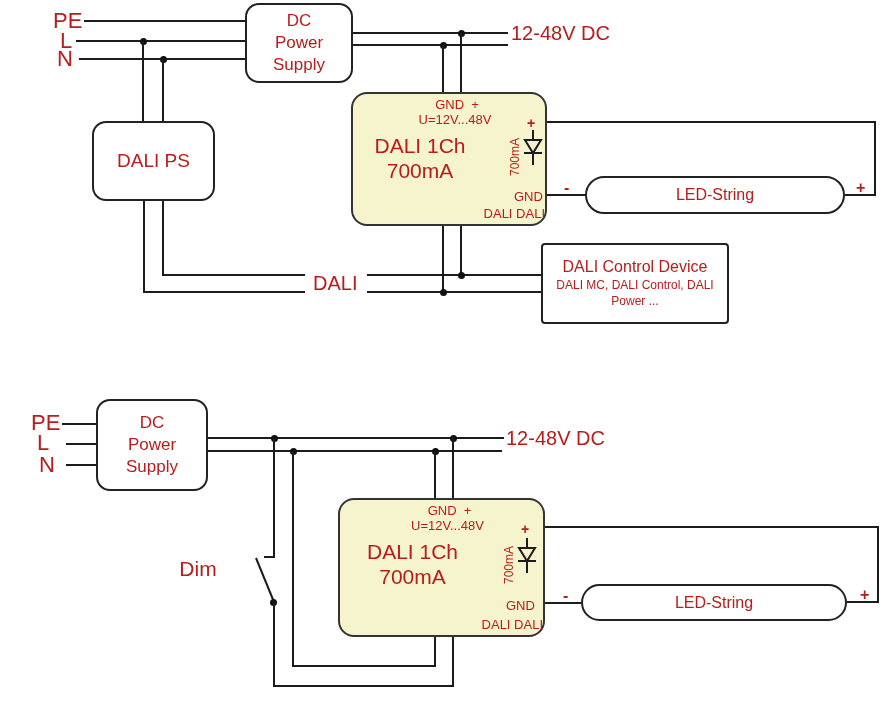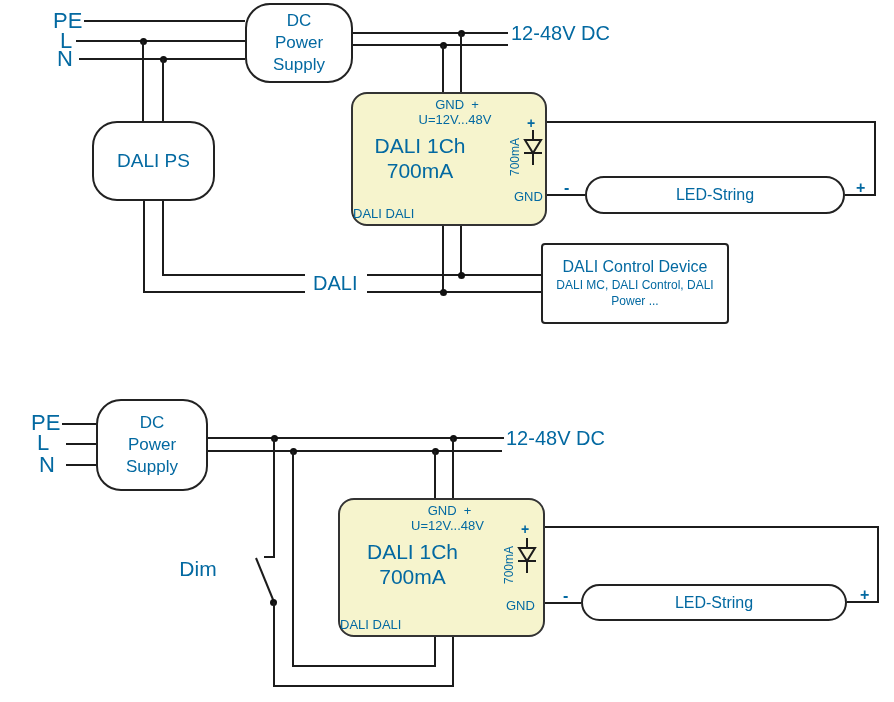--- a/index.html
+++ b/index.html
@@ -5,7 +5,7 @@
   html,body{margin:0;padding:0;background:#ffffff;}
   #stage{
     position:relative;width:894px;height:702px;background:#ffffff;
-    font-family:"Liberation Sans","DejaVu Sans",sans-serif;color:#0369a1;
+    font-family:"Liberation Sans","DejaVu Sans",sans-serif;color:#b91c1c;
     overflow:hidden;
   }
   .w{position:absolute;background:#1c1c1c;height:2px;}

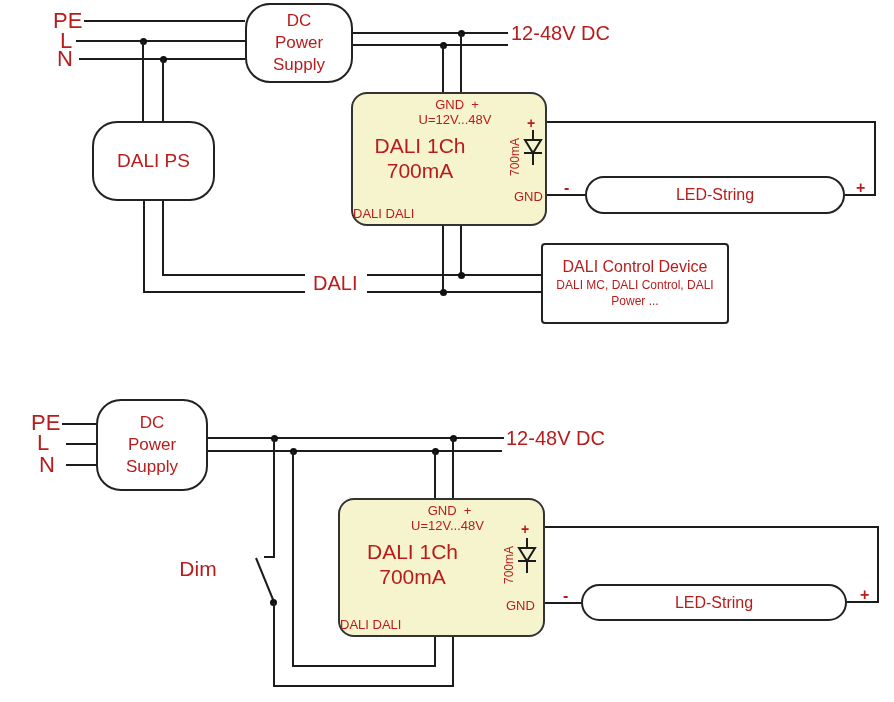--- a/index.html
+++ b/index.html
@@ -12,7 +12,7 @@
   .wv{position:absolute;background:#1c1c1c;width:2px;}
   .dot{position:absolute;width:7px;height:7px;border-radius:50%;background:#111;}
   .box{
-    position:absolute;background:#fff;border:2px solid #222;border-radius:25px;
+    position:absolute;background:#fff;border:2px solid #222;border-radius:14px;
     display:flex;flex-direction:column;align-items:center;justify-content:center;
     text-align:center;box-sizing:border-box;
   }

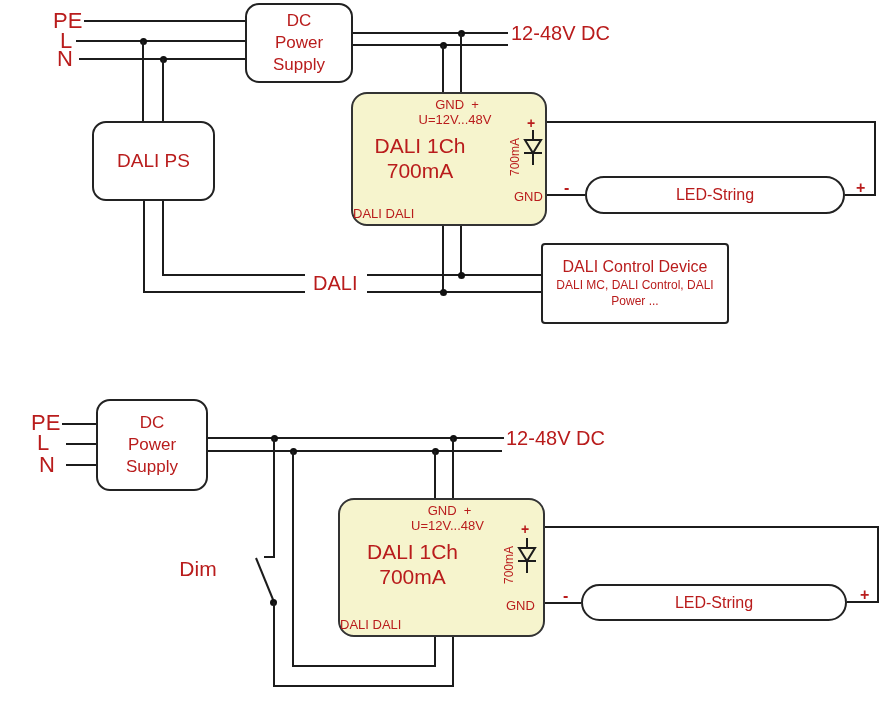--- a/index.html
+++ b/index.html
@@ -35,7 +35,7 @@
   .m-title{position:absolute;left:0;right:58px;top:40px;text-align:center;font-size:21px;}
   .m-curr{position:absolute;left:0;right:58px;top:65px;text-align:center;font-size:21px;}
   .m-gnd{position:absolute;font-size:13px;}
-  .m-bottom{position:absolute;left:0;right:0;bottom:3px;text-align:left;font-size:13px;}
+  .m-bottom{position:absolute;left:0;right:0;bottom:3px;text-align:right;font-size:13px;}
   .m-rot{position:absolute;width:46px;text-align:center;font-size:12px;transform:rotate(-90deg);}
   .m-plus{position:absolute;font-size:14px;font-weight:bold;}
   .ctl-title{font-size:16px;margin-bottom:2px;}

